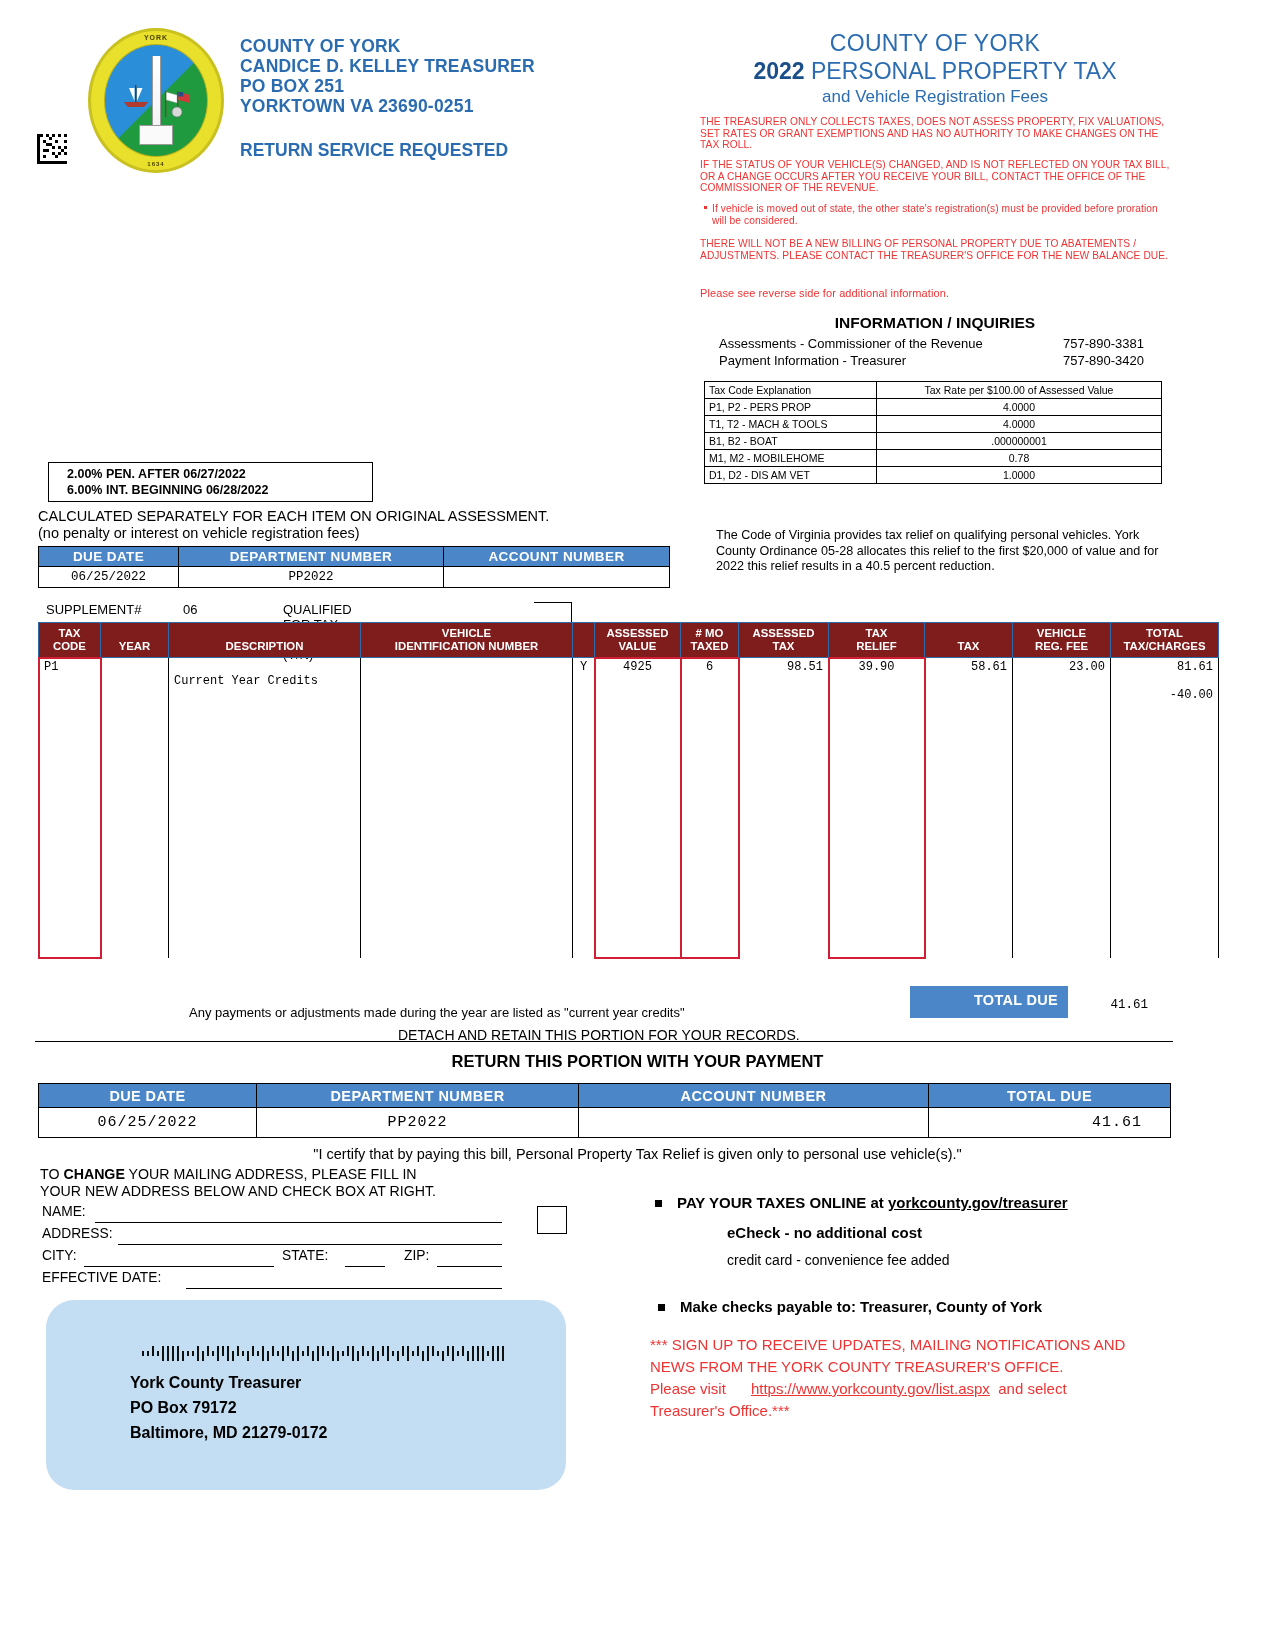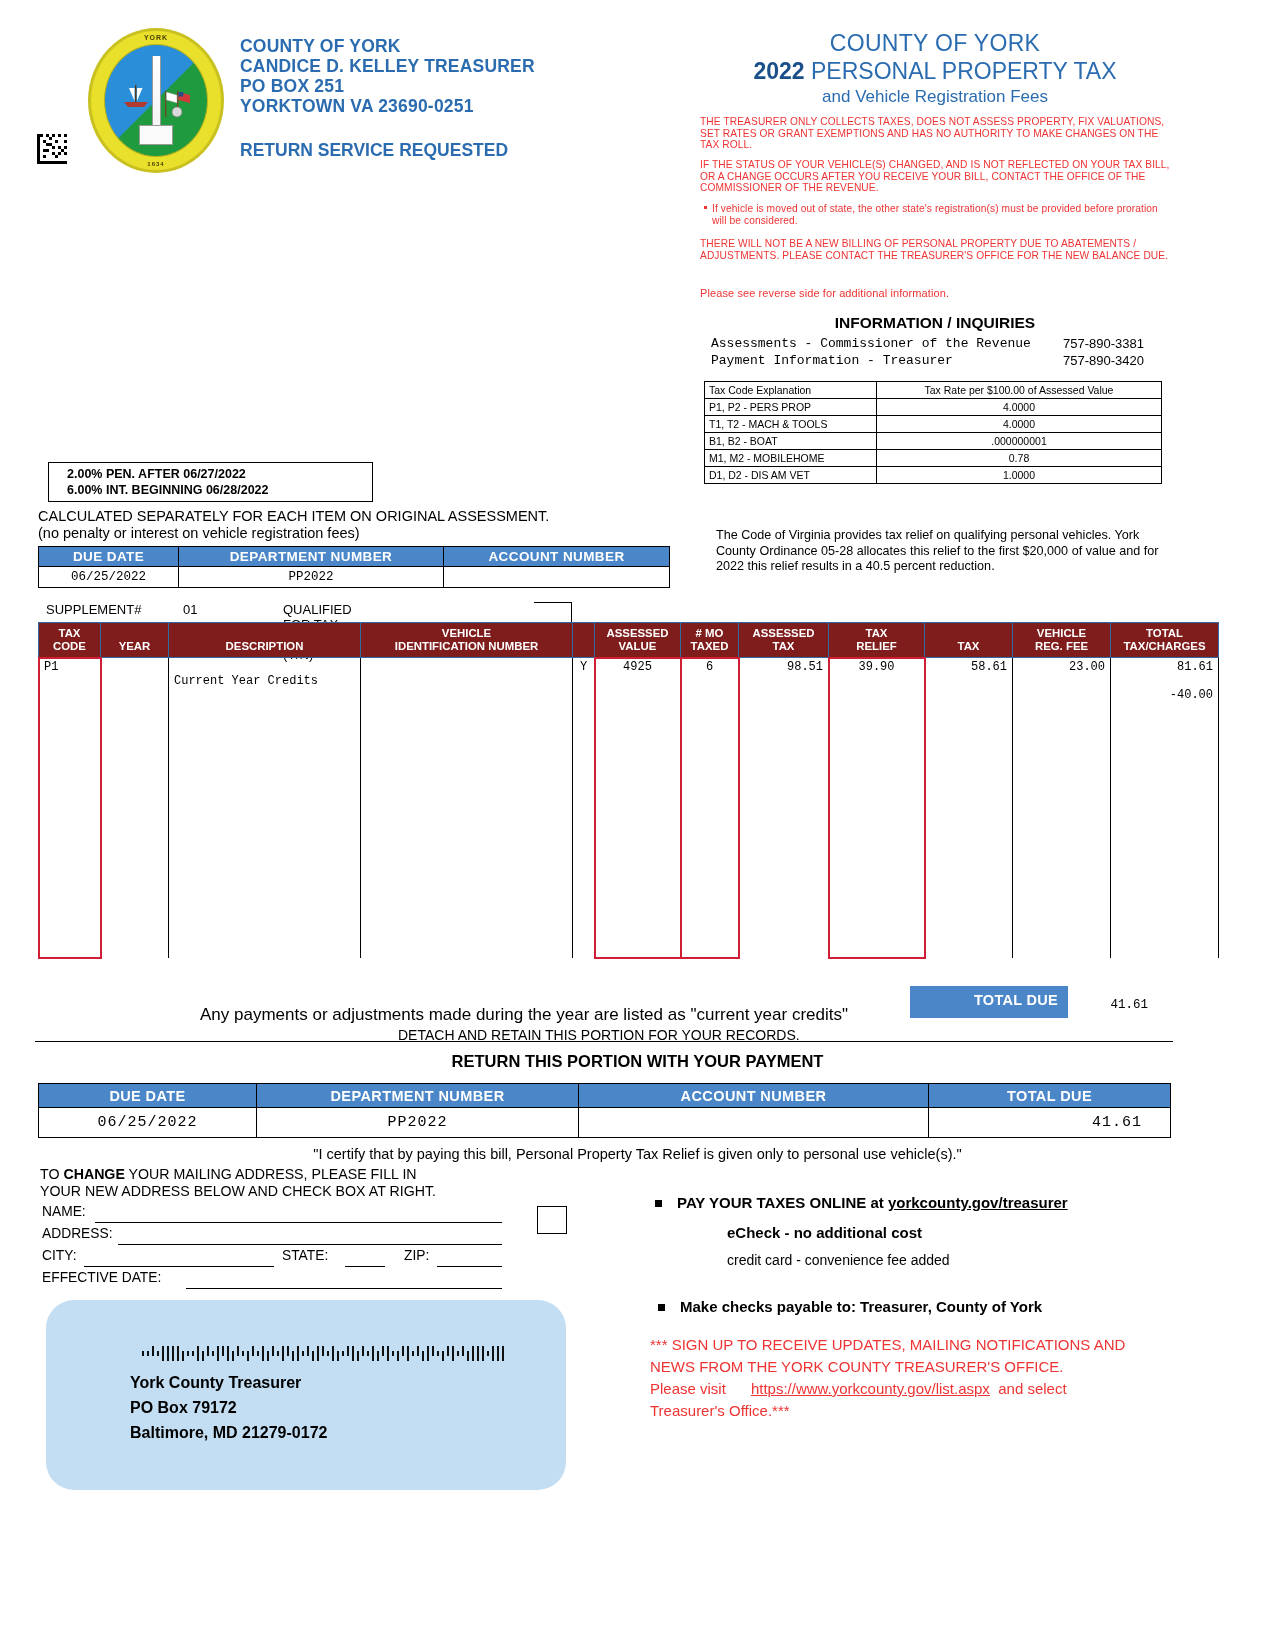--- a/index.html
+++ b/index.html
@@ -77,7 +77,7 @@
   
   .infotitle { position: absolute; left: 700px; top: 314px; width: 470px; text-align: center; font-size: 15.5px; font-weight: bold; }
   .inforow { position: absolute; left: 703px; width: 470px; font-size: 13px; }
-  .inforow .lbl { position: absolute; left: 8px; font-family: Liberation Mono, monospace; }
+  .inforow .lbl { position: absolute; left: 16px; }
   .inforow .num { position: absolute; left: 360px; }
   .ir1 { top: 336px; }
   .ir2 { top: 353px; }

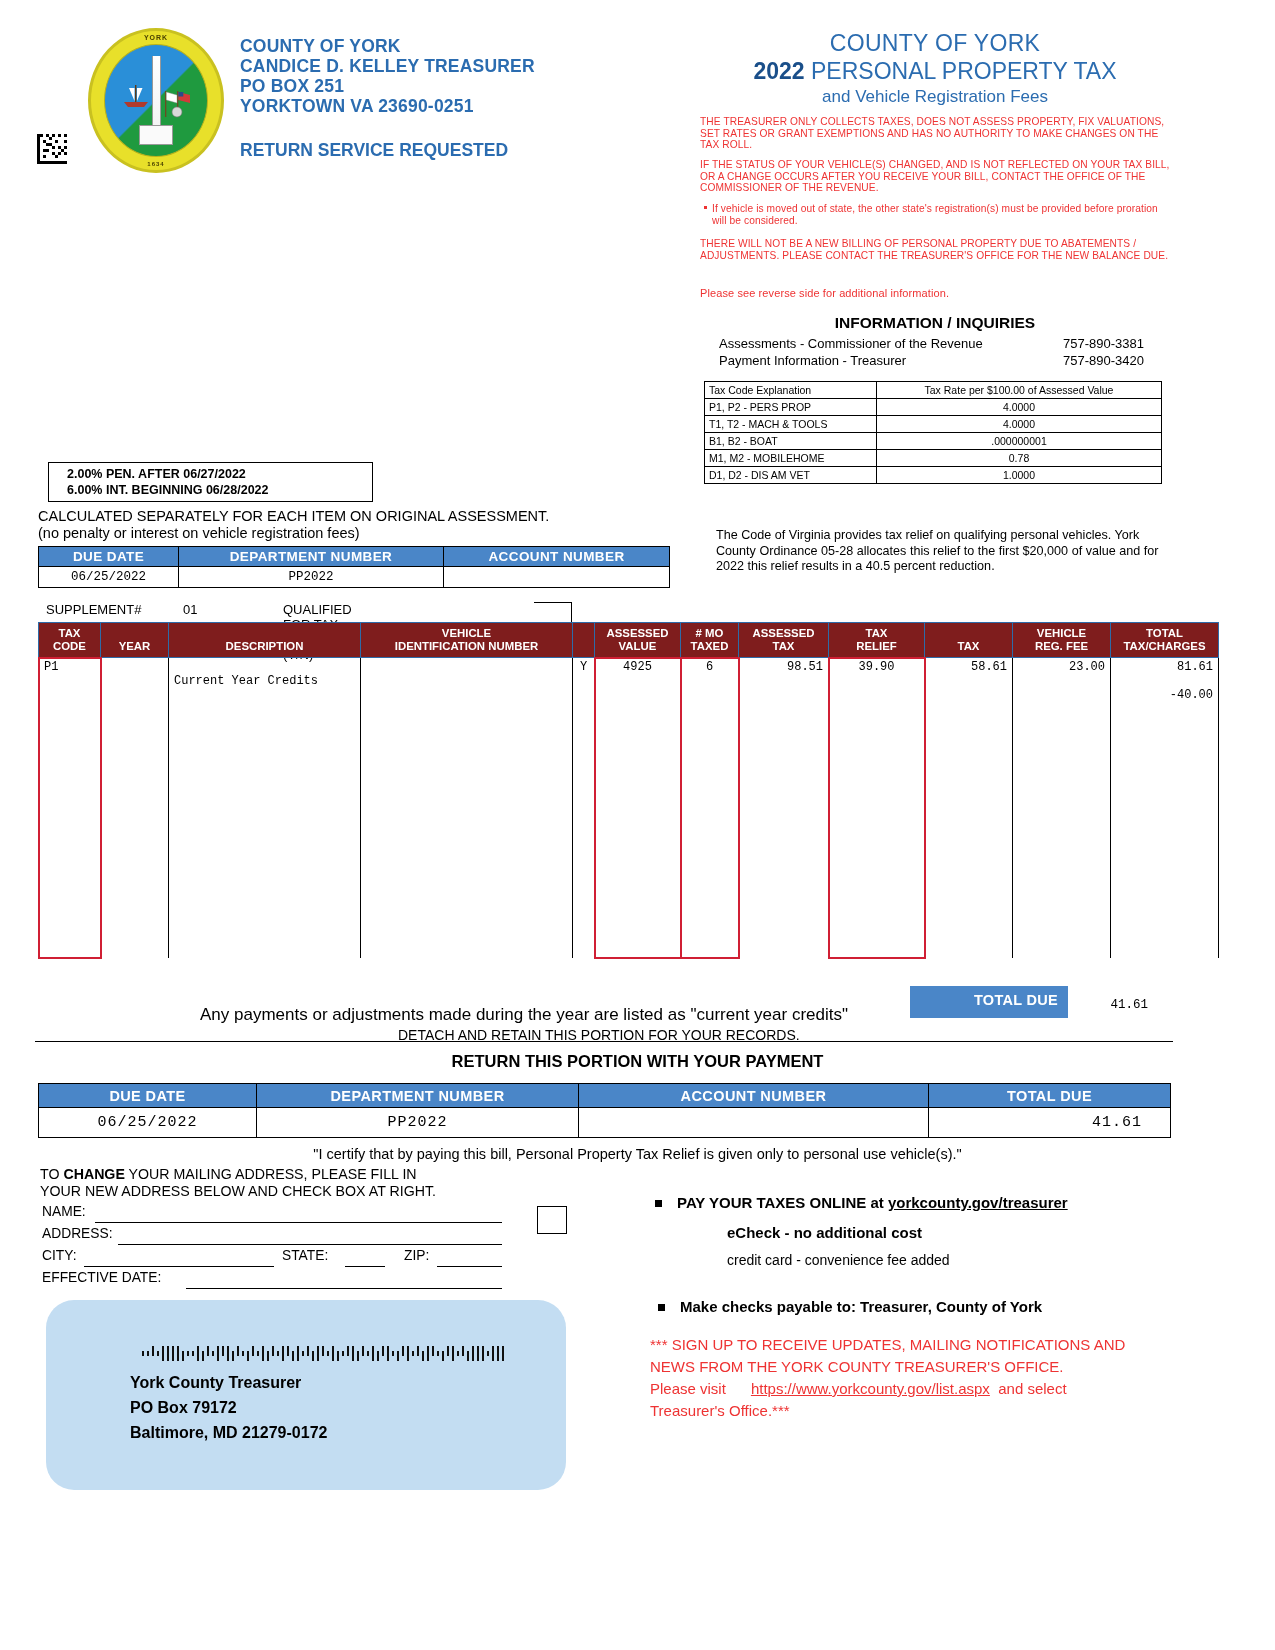--- a/index.html
+++ b/index.html
@@ -349,7 +349,7 @@
 
   <div class="supp">
     <span>SUPPLEMENT#</span>
-    <span class="v">01</span>
+    <span class="v">06</span>
     <span class="q">QUALIFIED FOR TAX RELIEF (Y/N)</span>
   </div>
   <div class="qline"></div>

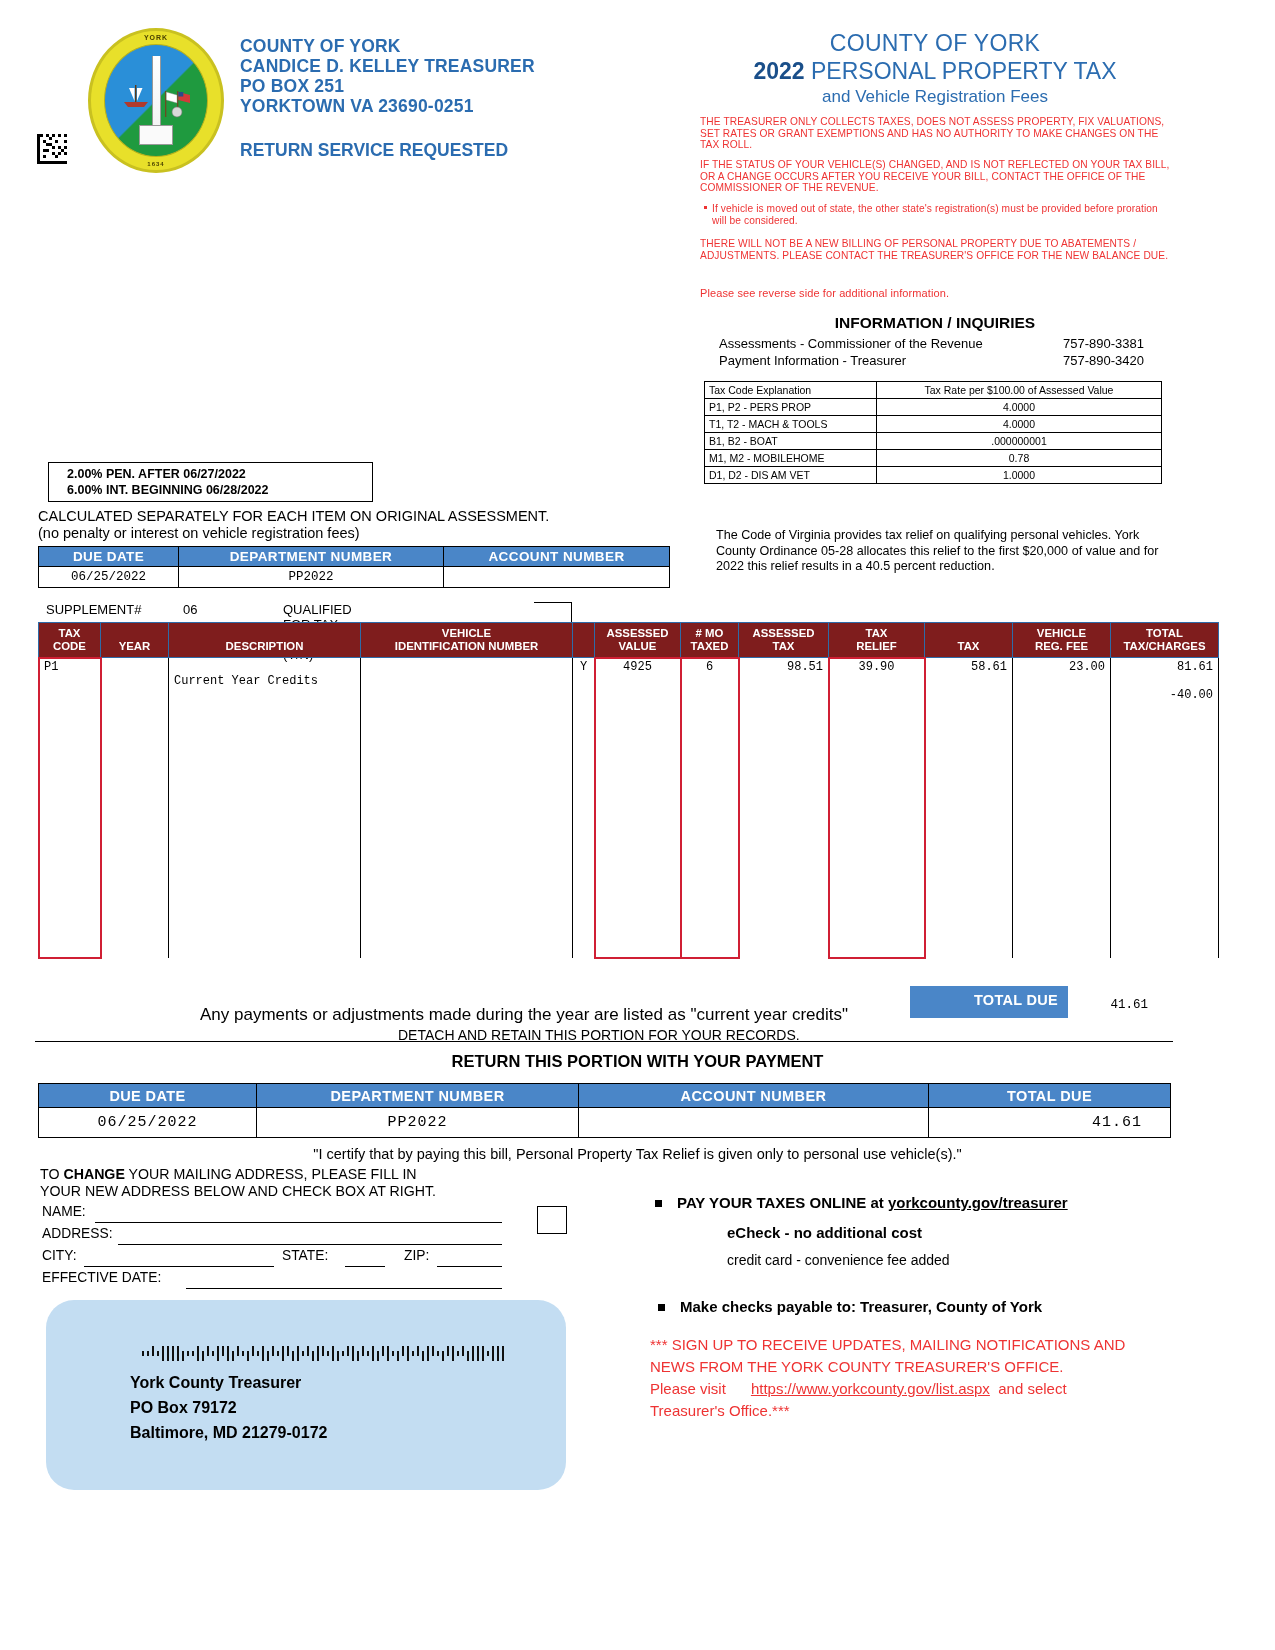--- a/index.html
+++ b/index.html
@@ -131,7 +131,7 @@
 
   .hilite { outline: 2.6px solid #d01f34; outline-offset: -1px; }
 
-  .note1 { position: absolute; left: 200px; top: 1005px; font-size: 17px; }
+  .note1 { position: absolute; left: 189px; top: 1005px; font-size: 13px; }
   .note2 { position: absolute; left: 398px; top: 1027px; font-size: 14px; }
 
   .totaldue-bar {

